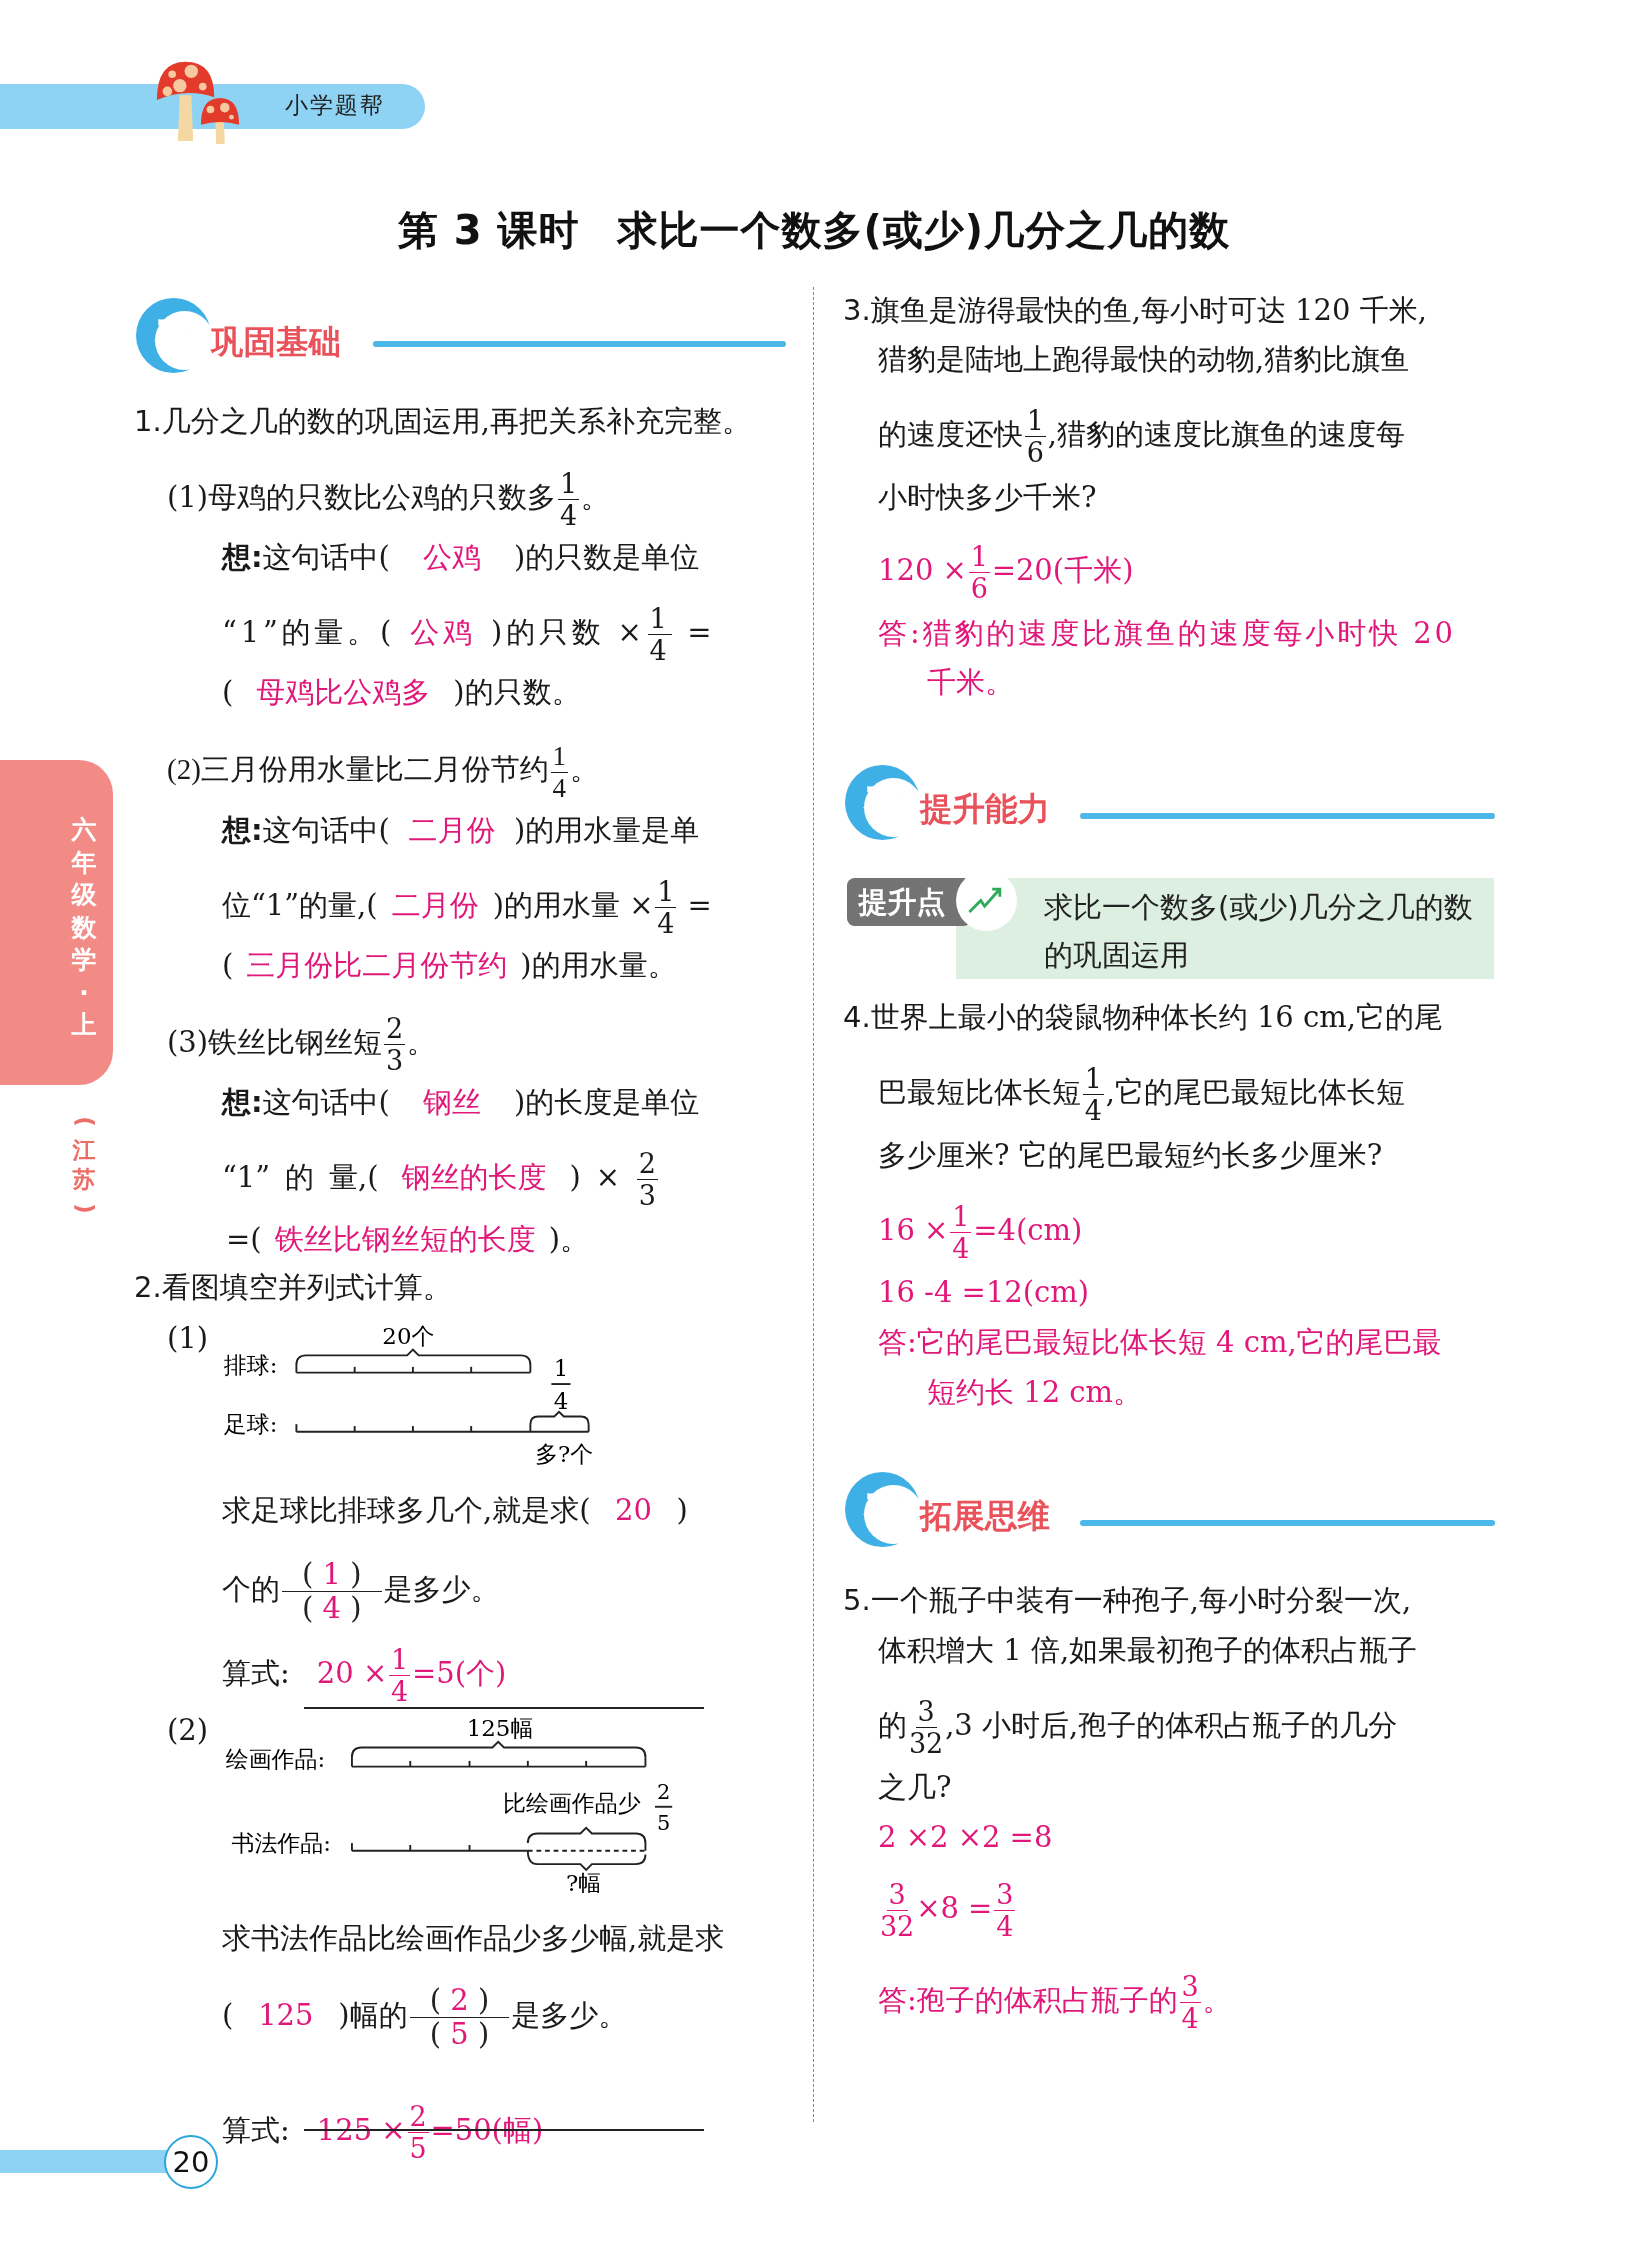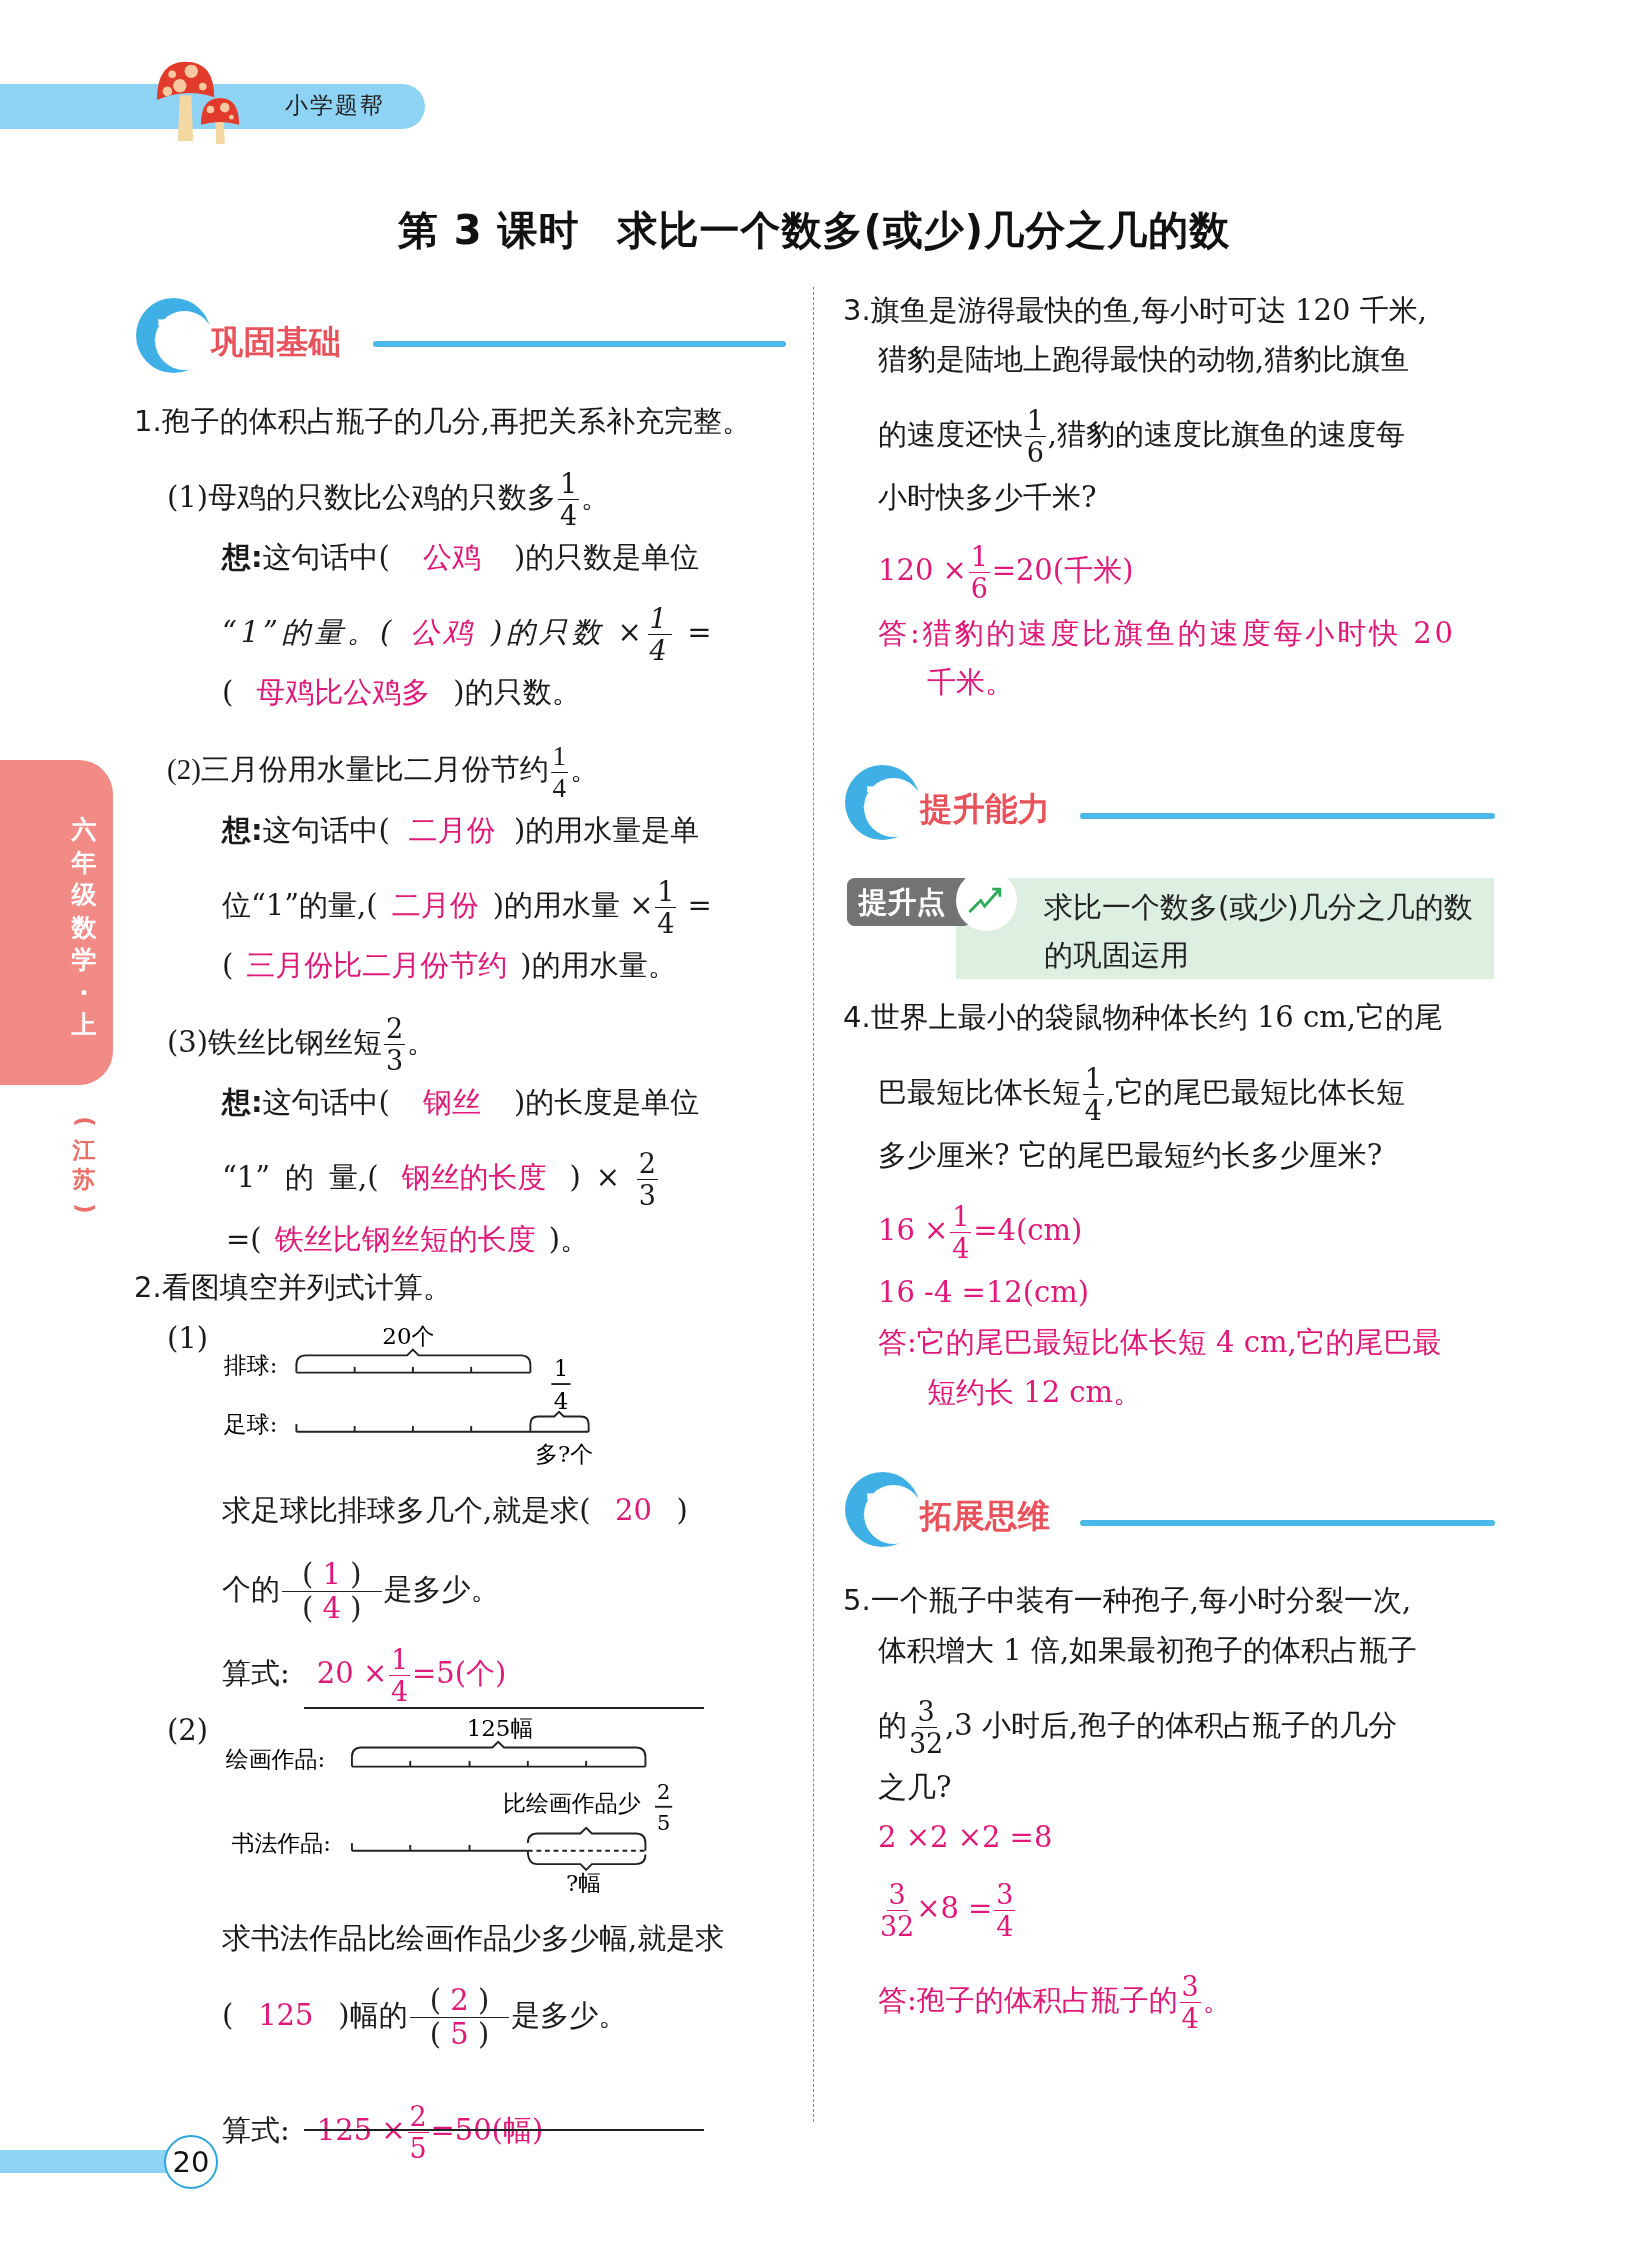--- a/index.html
+++ b/index.html
@@ -98,7 +98,7 @@
   <div class="rule" style="left:237px;width:413px;"></div>
 </div>
 
-<div class="line" style="left:134px;top:402px;"><span class="qnum">1.</span><span>孢子的体积占瓶子的几分,再把关系补充完整。</span></div>
+<div class="line" style="left:134px;top:402px;"><span class="qnum">1.</span><span>几分之几的数的巩固运用,再把关系补充完整。</span></div>
 
 <div class="line" style="left:167px;top:470px;"><span>(1)</span><span>母鸡的只数比公鸡的只数多</span><span class="frac">
       <span class="n">1</span>

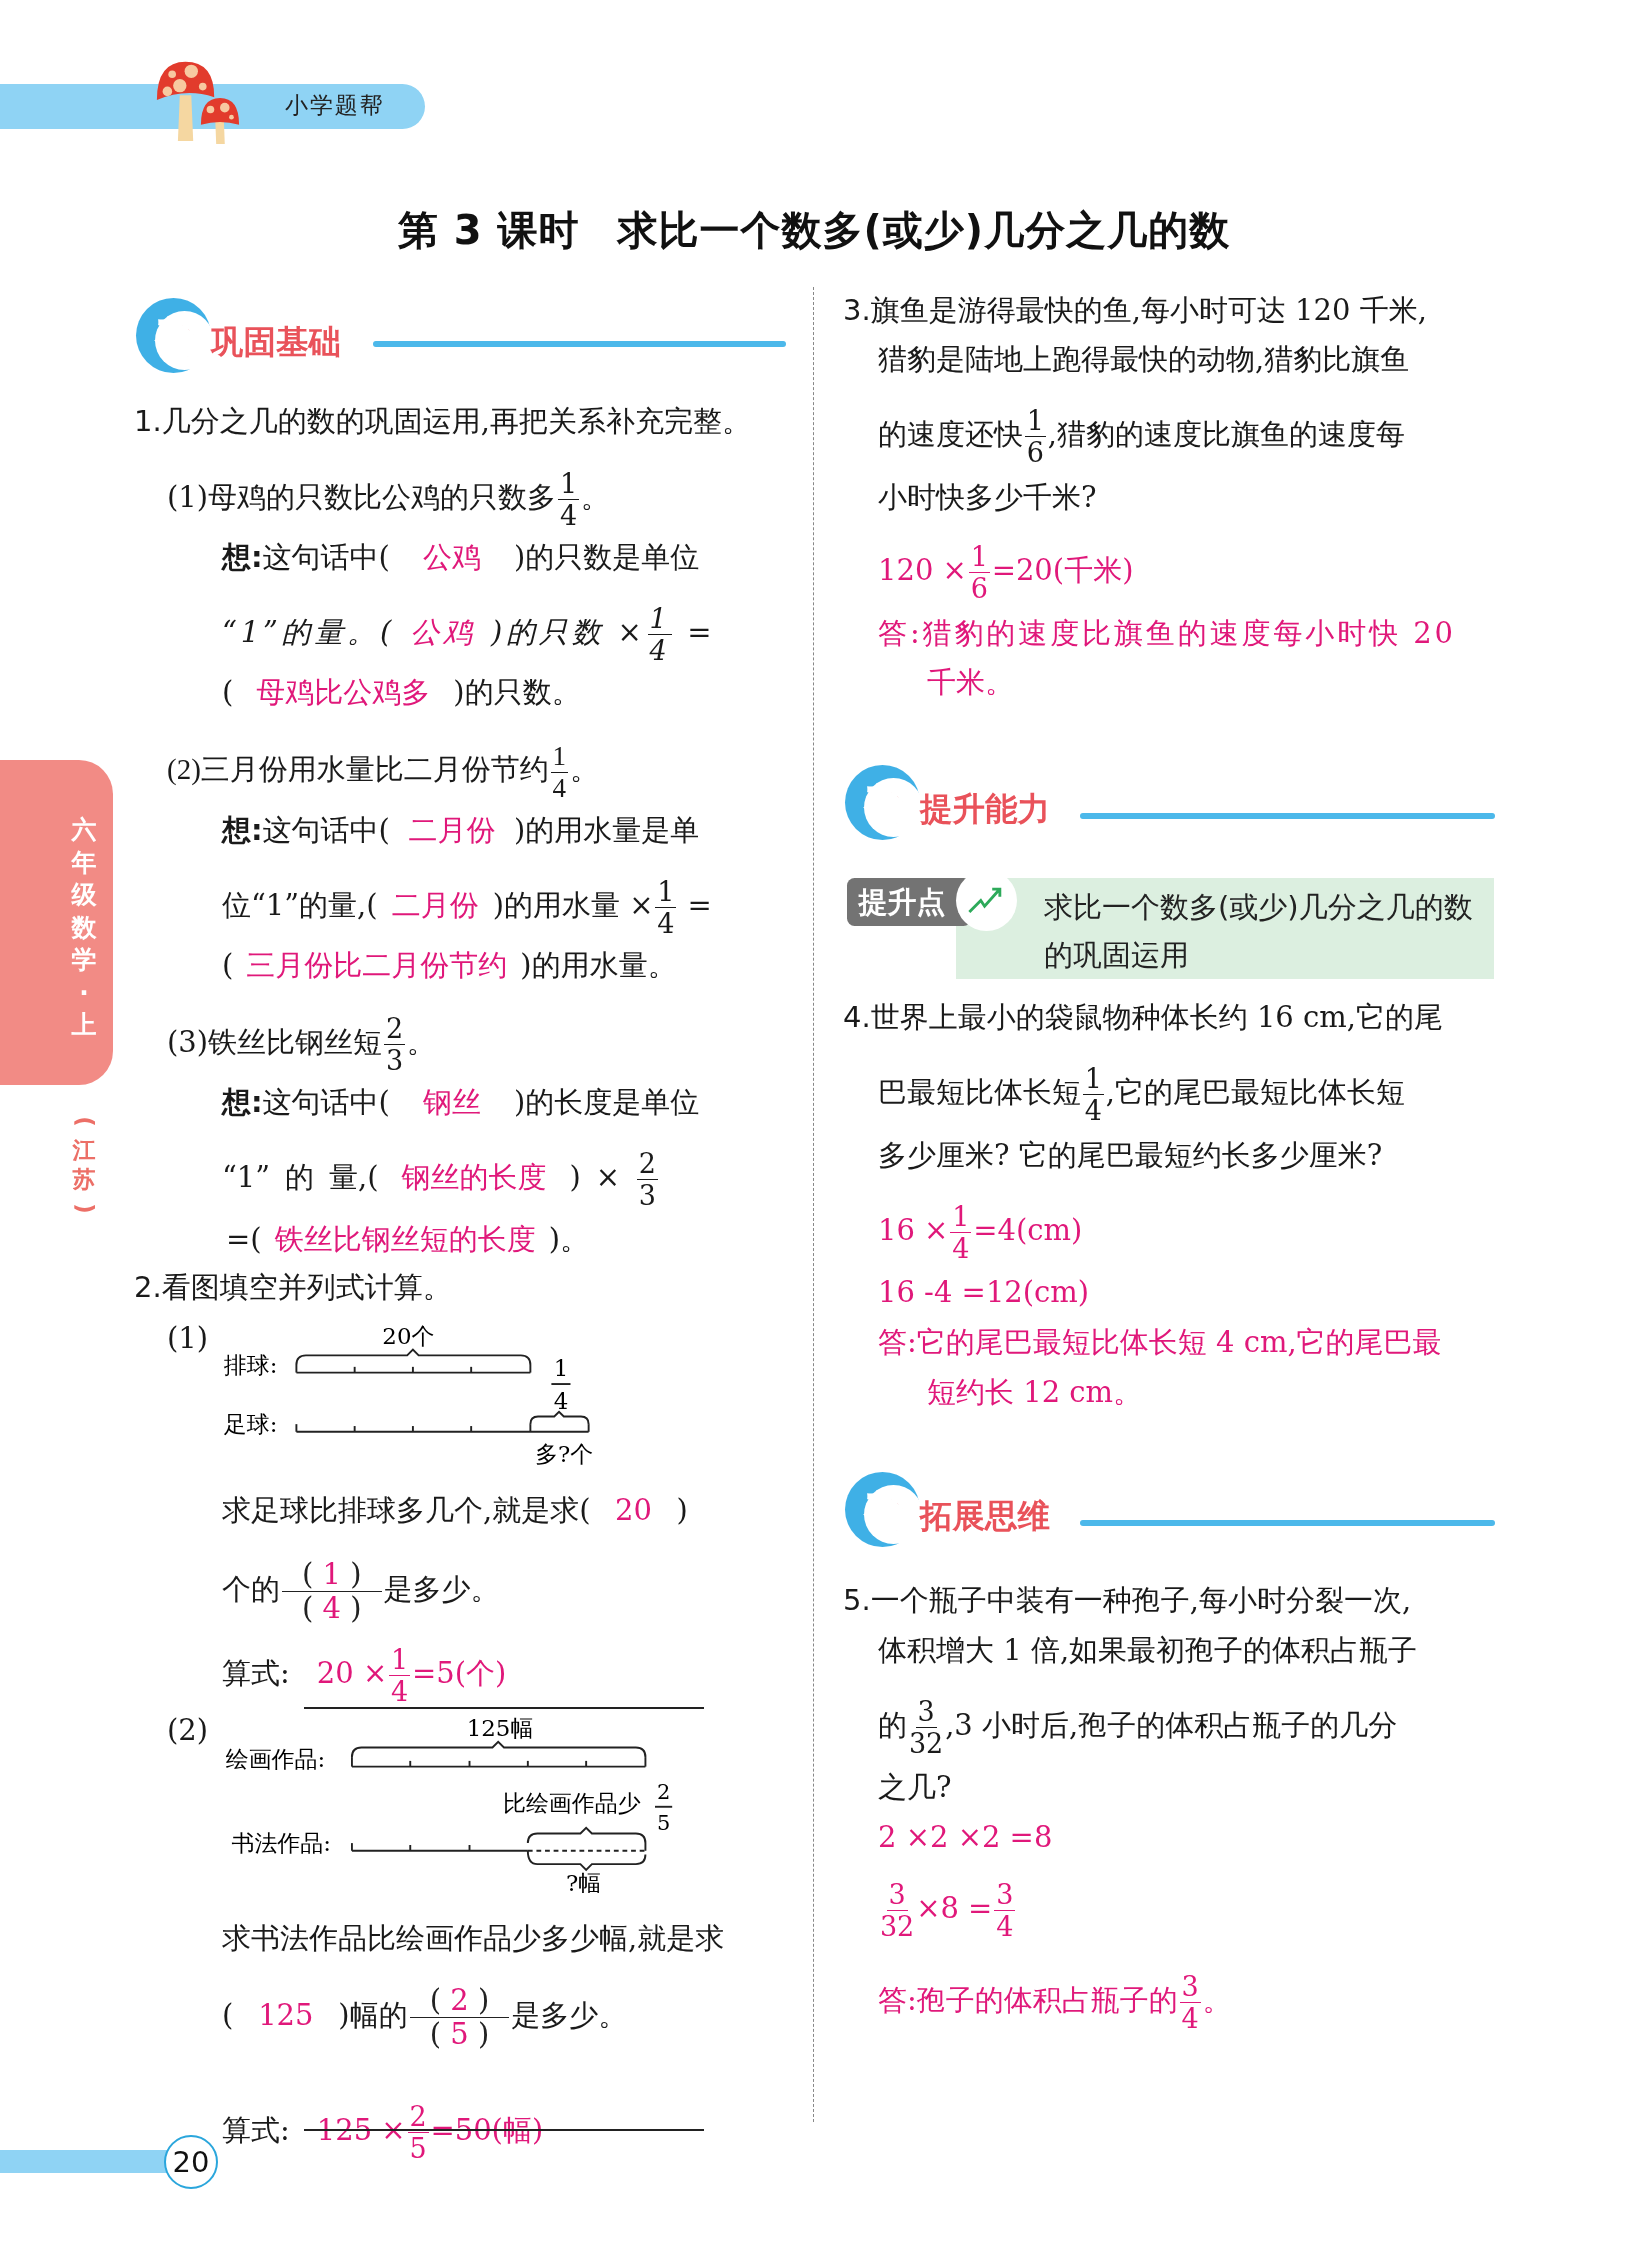--- a/index.html
+++ b/index.html
@@ -105,7 +105,7 @@
       <span class="d">4</span>
     </span>。</div>
 <div class="line" style="left:222px;top:538px;"><span class="bold">想:</span><span>这句话中(</span><span class="blank ans" style="width:124px">公鸡</span><span>)的只数是单位</span></div>
-<div class="line" style="left:222px;top:605px;letter-spacing:3.8px;font-style:italic;"><span>“1”的量。(</span><span class="blank ans" style="width:96px">公鸡</span><span>)的只数 ×</span><span class="frac">
+<div class="line" style="left:222px;top:605px;letter-spacing:3.8px;"><span>“1”的量。(</span><span class="blank ans" style="width:96px">公鸡</span><span>)的只数 ×</span><span class="frac">
       <span class="n">1</span>
       <span class="d">4</span>
     </span> <span>=</span></div>

